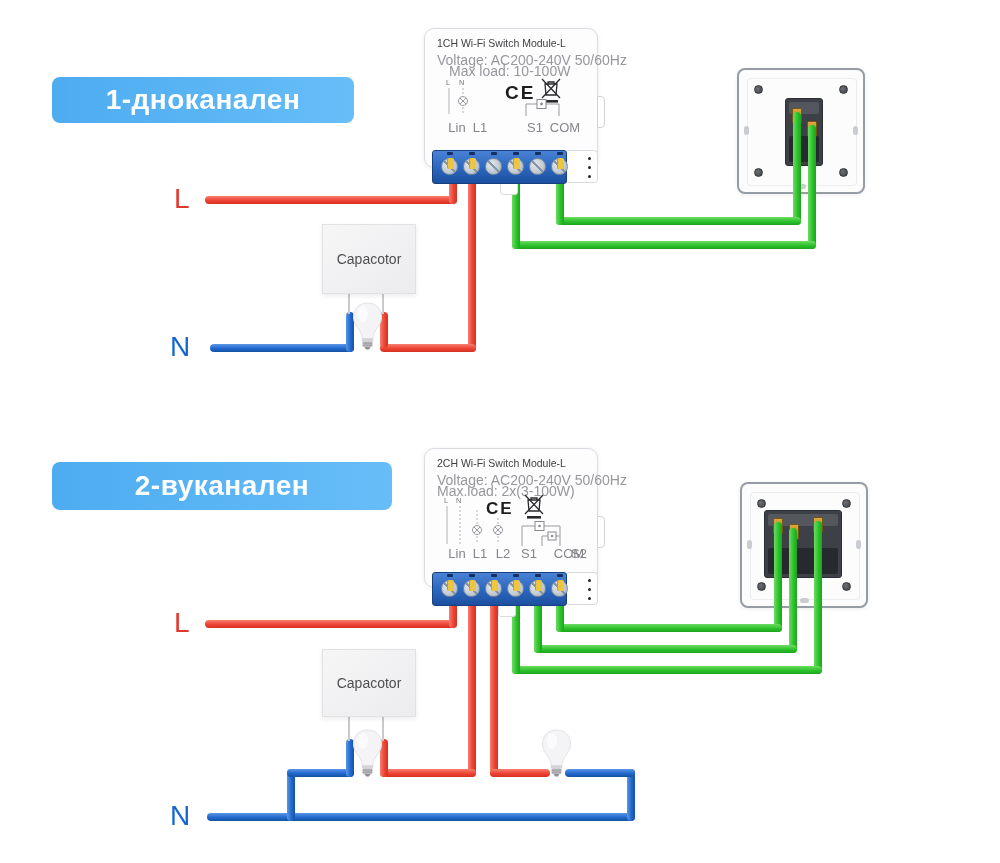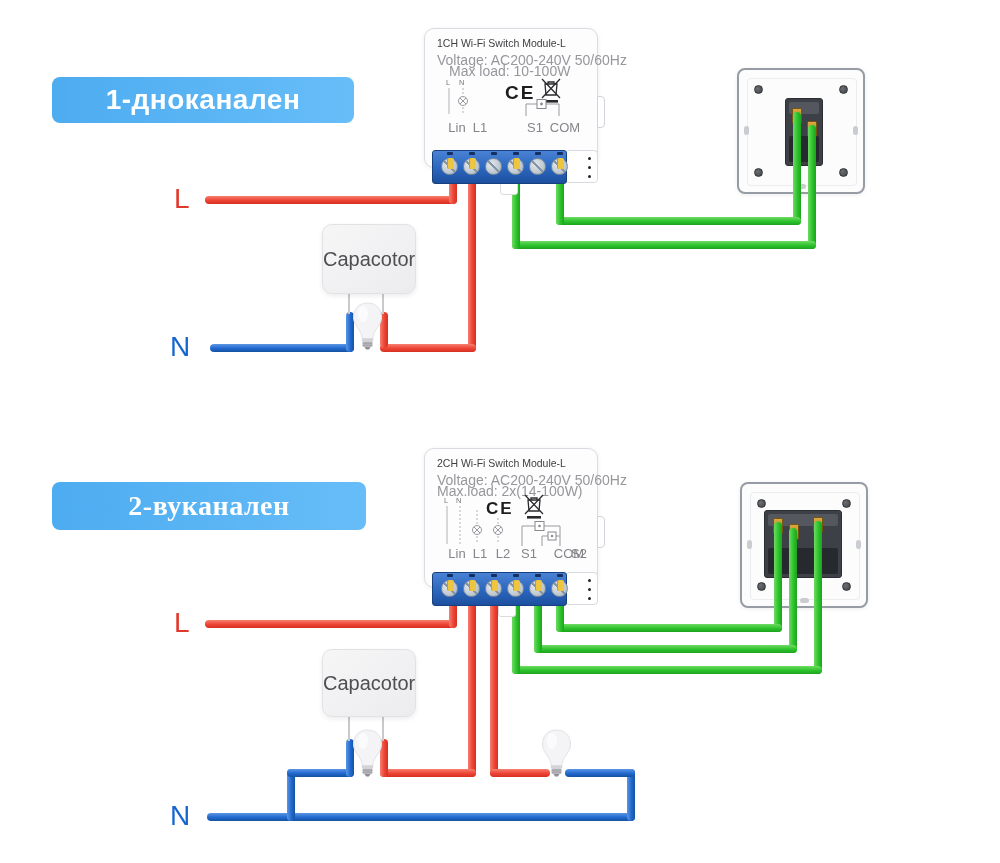--- a/index.html
+++ b/index.html
@@ -44,9 +44,9 @@
   .termlab{position:absolute;font-size:13px;color:#85858a;transform:translateX(-50%);white-space:nowrap;padding-left:14px;}
   .ce{position:absolute;font-weight:bold;color:#1d1d1f;letter-spacing:2px;}
   
-  .cap{position:absolute;width:92px;display:flex;align-items:center;
-       background:linear-gradient(145deg,#f6f6f7,#ececee);border:1px solid #e2e2e5;border-radius:10px;
-       box-shadow:0 2px 5px rgba(0,0,0,.08);color:#4f4f52;font-size:20px;}
+  .cap{position:absolute;width:92px;display:flex;align-items:center;justify-content:center;
+       background:linear-gradient(145deg,#f6f6f7,#ececee);border:1px solid #e2e2e5;border-radius:0;
+       box-shadow:0 2px 5px rgba(0,0,0,.08);color:#4f4f52;font-size:14px;}
   
   .plate{position:absolute;width:128px;height:126px;background:#fcfcfd;border:2px solid #969ca3;
          border-radius:8px;box-sizing:border-box;box-shadow:0 1px 4px rgba(0,0,0,.08);}

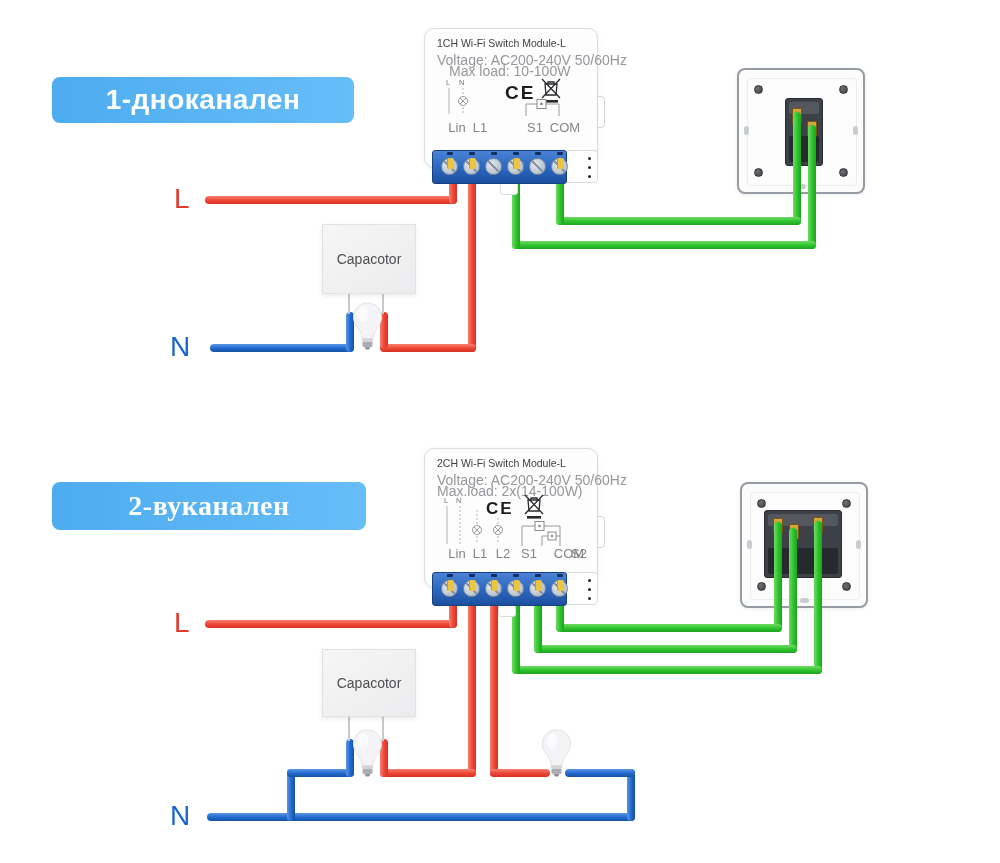--- a/index.html
+++ b/index.html
@@ -169,7 +169,7 @@
   <div class="nub" style="left:513px;top:158px;"></div>
   <div class="nub" style="left:557px;top:158px;"></div>
 
-  <div class="badge" style="left:52px;top:482px;width:314px;height:48px;font-family:Liberation Serif, serif;">
+  <div class="badge" style="left:52px;top:462px;width:340px;height:48px;">
     <span>2-вуканален</span>
   </div>
 

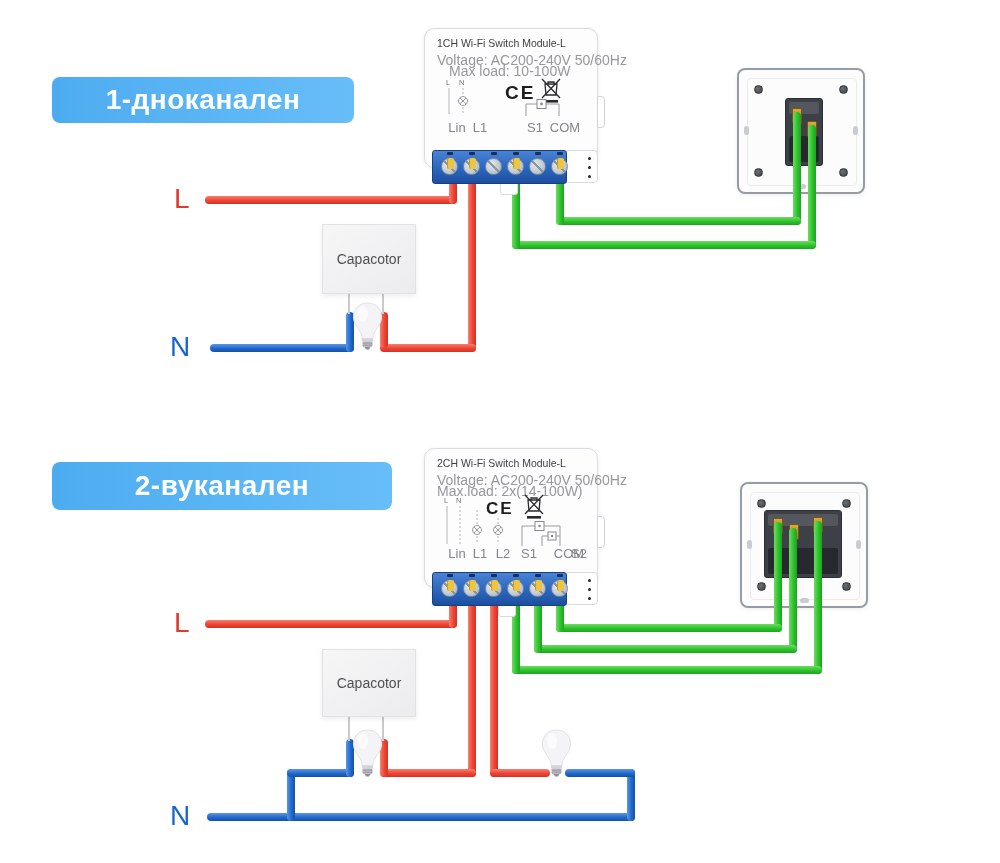--- a/index.html
+++ b/index.html
@@ -243,7 +243,7 @@
   <div class="mside" style="left:597px;top:516px;height:30px;"></div>
   <span class="mtitle" style="left:437px;top:457px;">2CH Wi-Fi Switch Module-L</span>
   <span class="minfo" style="left:437px;top:472px;">Voltage: AC200-240V 50/60Hz</span>
-  <span class="minfo" style="left:437px;top:483px;">Max.load: 2x(14-100W)</span>
+  <span class="minfo" style="left:437px;top:483px;">Max.load: 2x(3-100W)</span>
   <span class="ce" style="left:486px;top:499px;font-size:17px;">CE</span>
   <svg class="schem" style="position:absolute;left:438px;top:494px;width:146px;height:58px;" viewBox="0 0 146 58">
     <text x="6" y="9" font-size="7.5" fill="#77777c">L</text>

